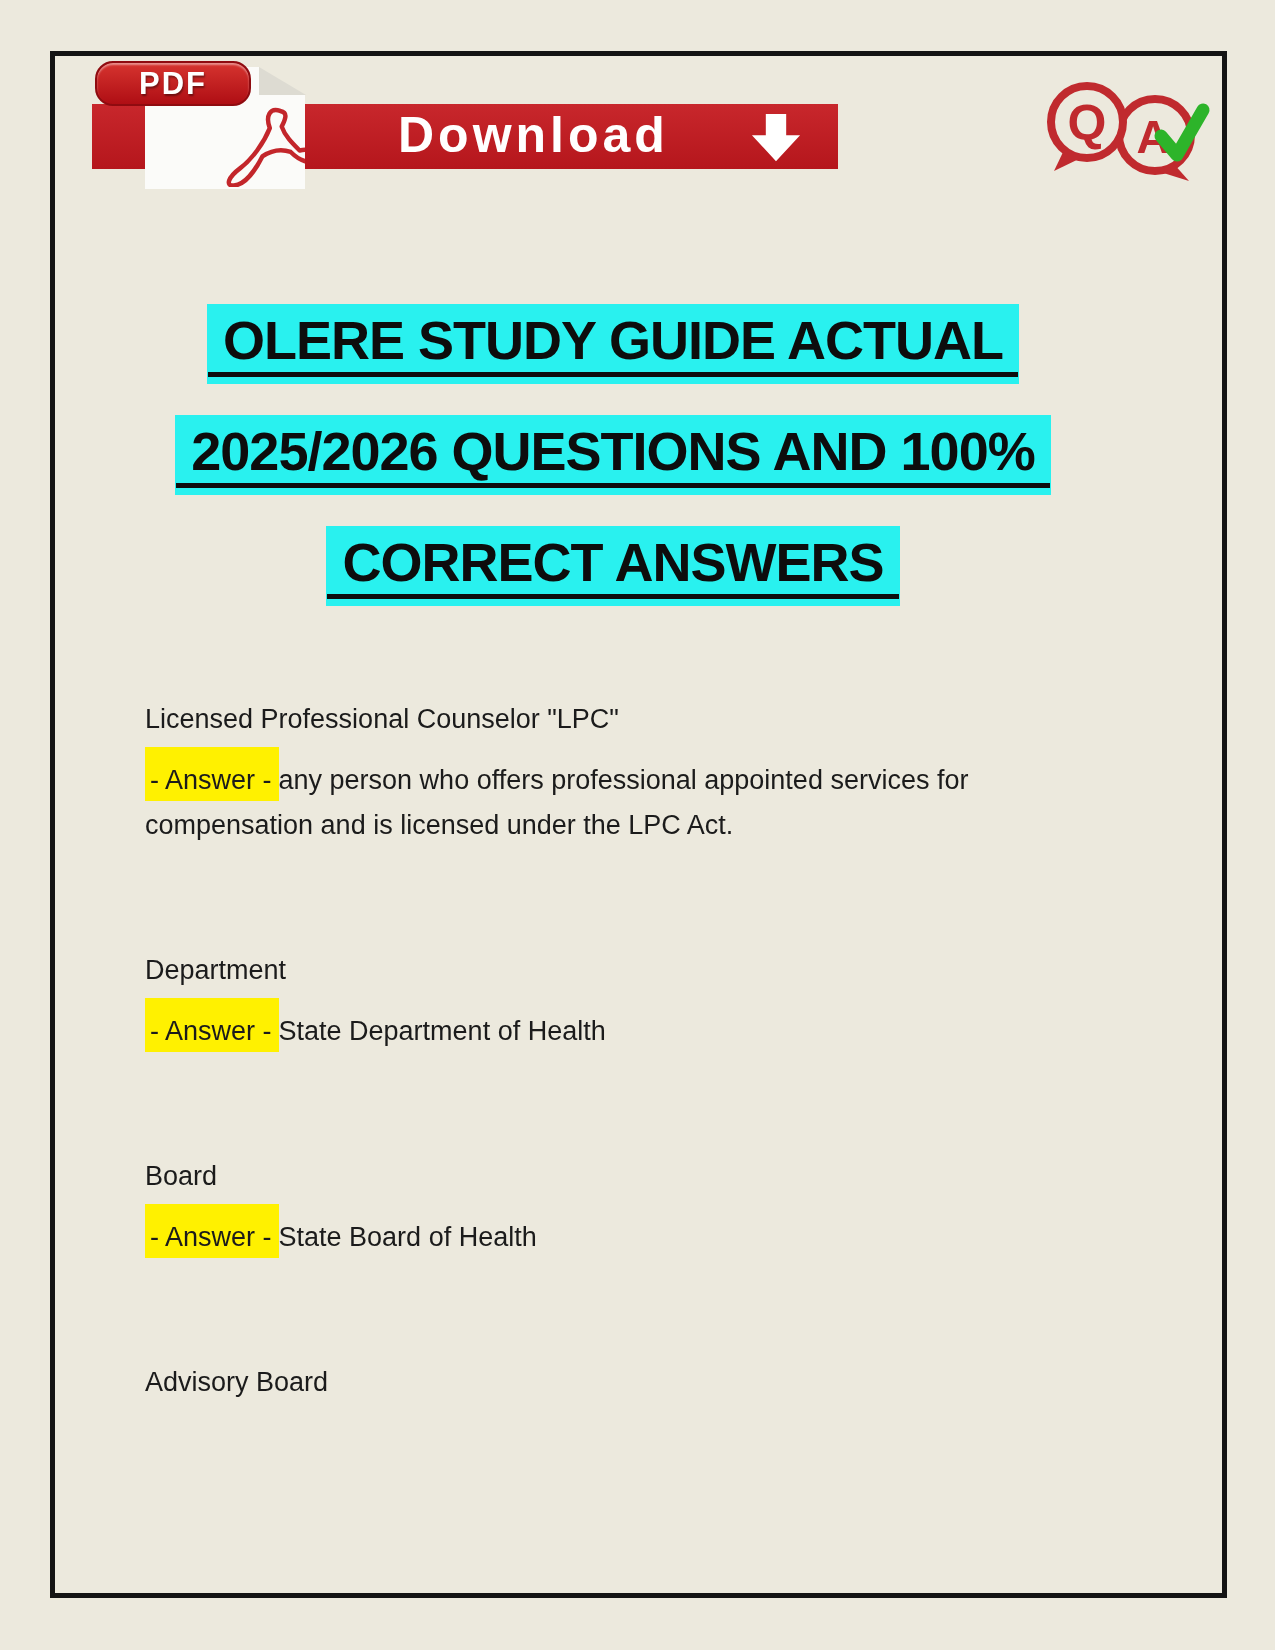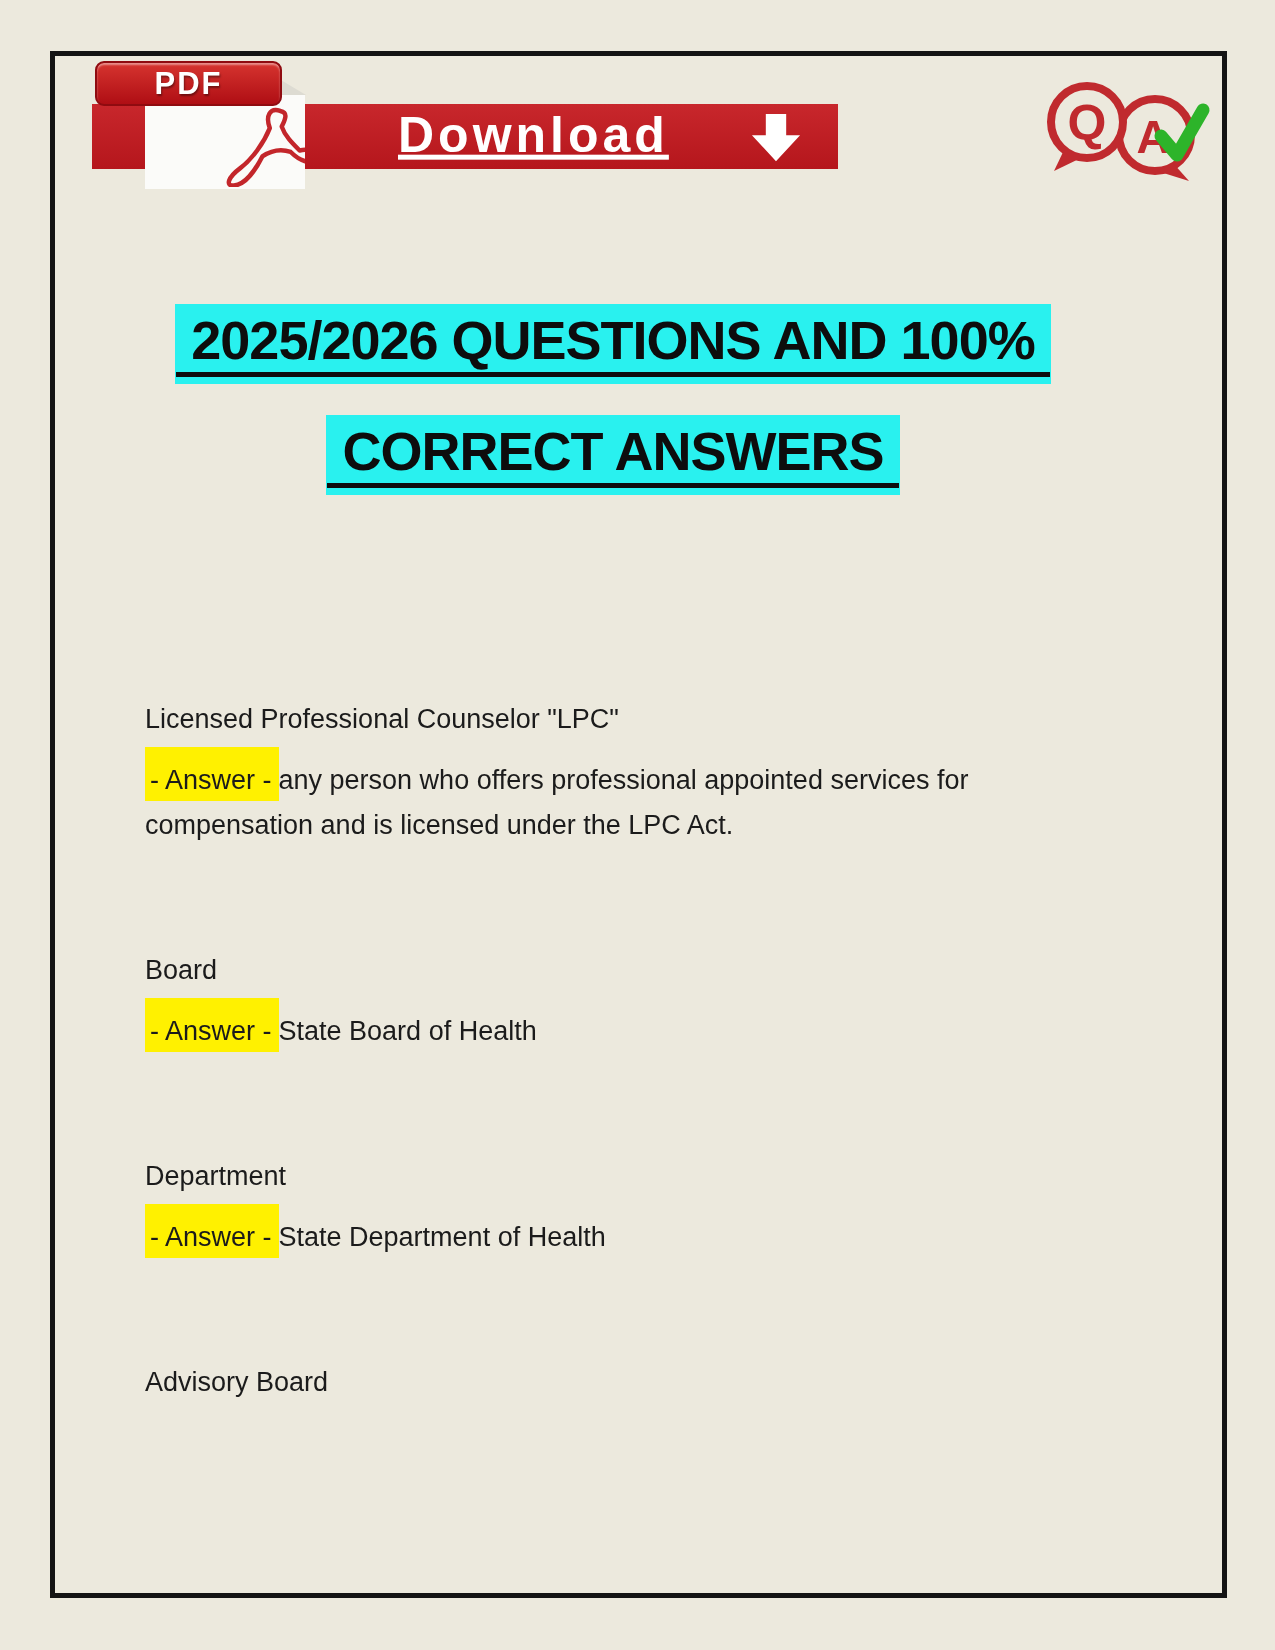--- a/index.html
+++ b/index.html
@@ -68,10 +68,10 @@
   .pdf-ribbon {
     position: absolute;
     left: 3px; top: 0;
-    width: 187px; height: 45px;
+    width: 156px; height: 45px;
     background: linear-gradient(#d6342f, #af0e14);
     border: 2px solid #8f0b10;
-    border-radius: 9px;
+    border-radius: 18px;
     box-shadow: inset 0 2px 2px rgba(255,255,255,.45);
     display: flex; align-items: center; justify-content: center;
   }

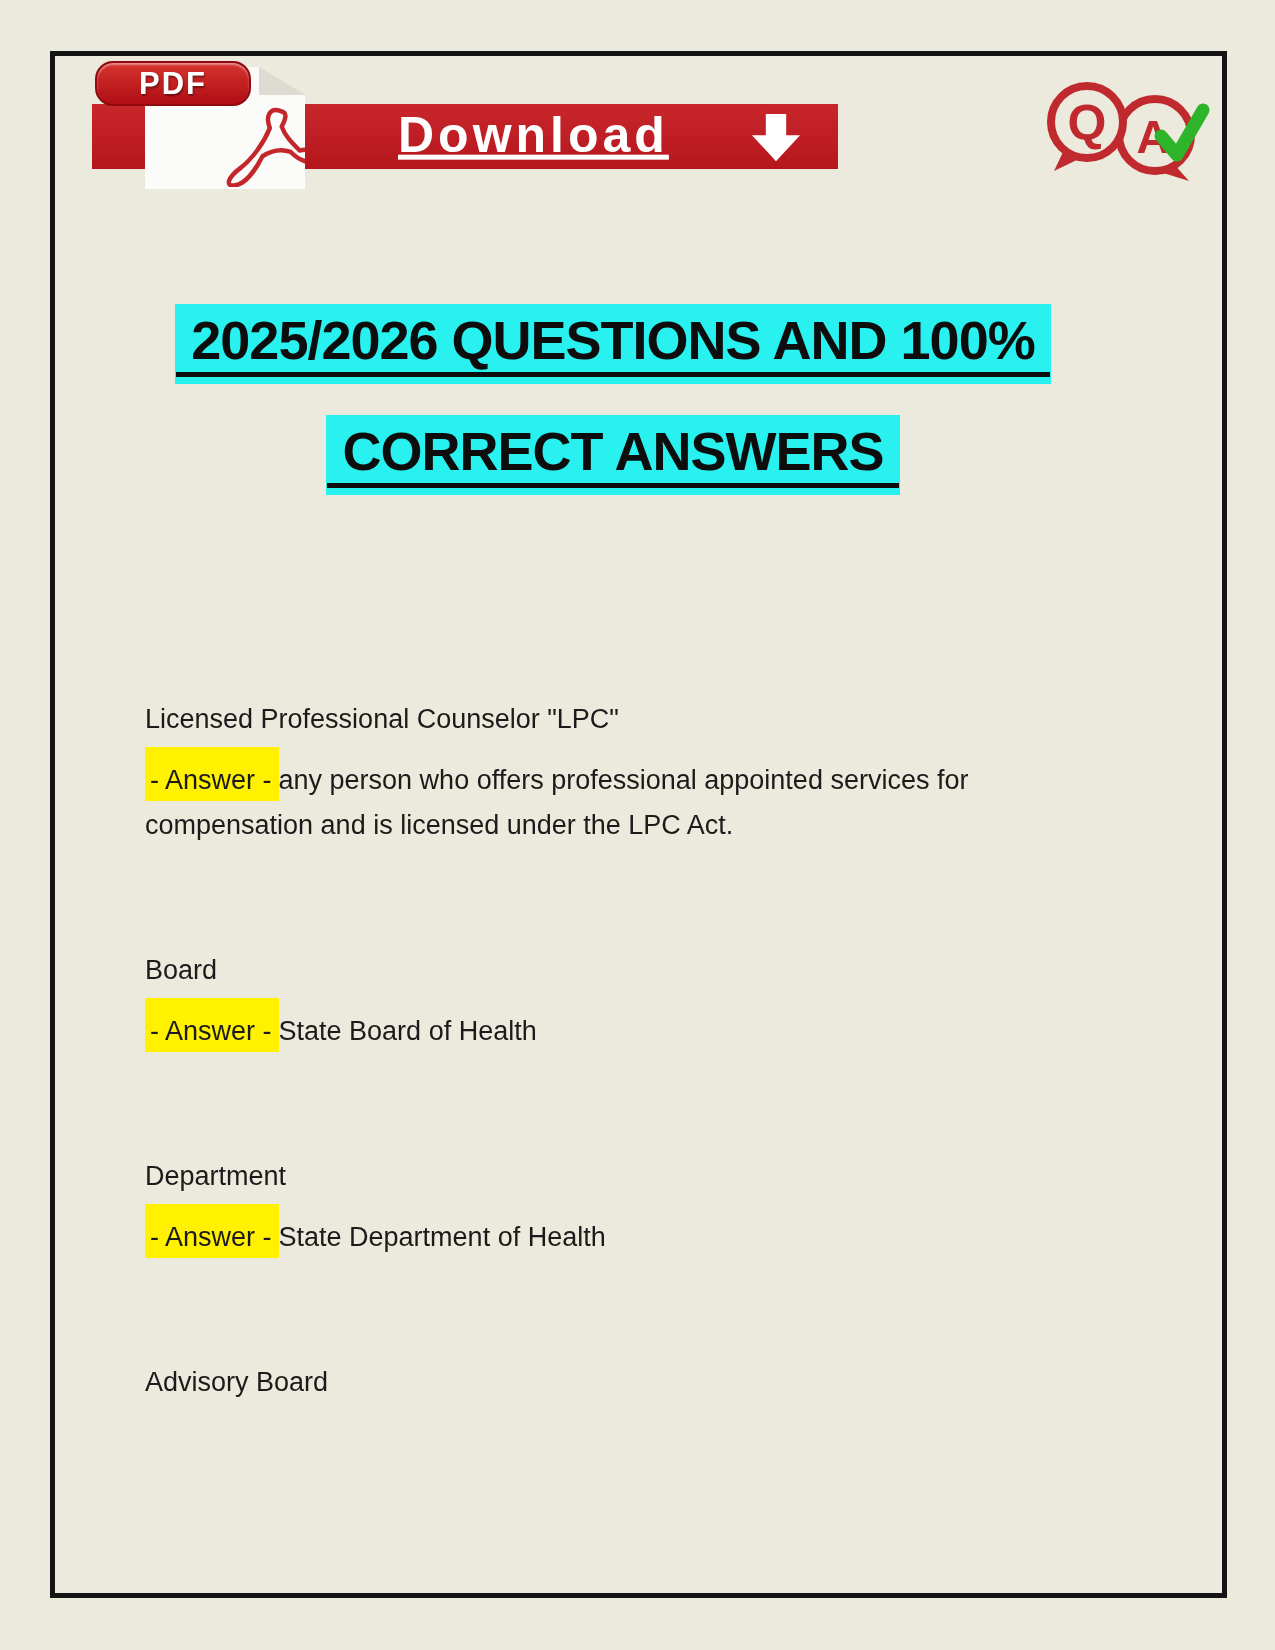--- a/index.html
+++ b/index.html
@@ -40,7 +40,6 @@
     font-size: 50px;
     font-weight: bold;
     letter-spacing: 4px;
-    text-decoration: underline;
   }
   .dl-arrow {
     position: absolute;

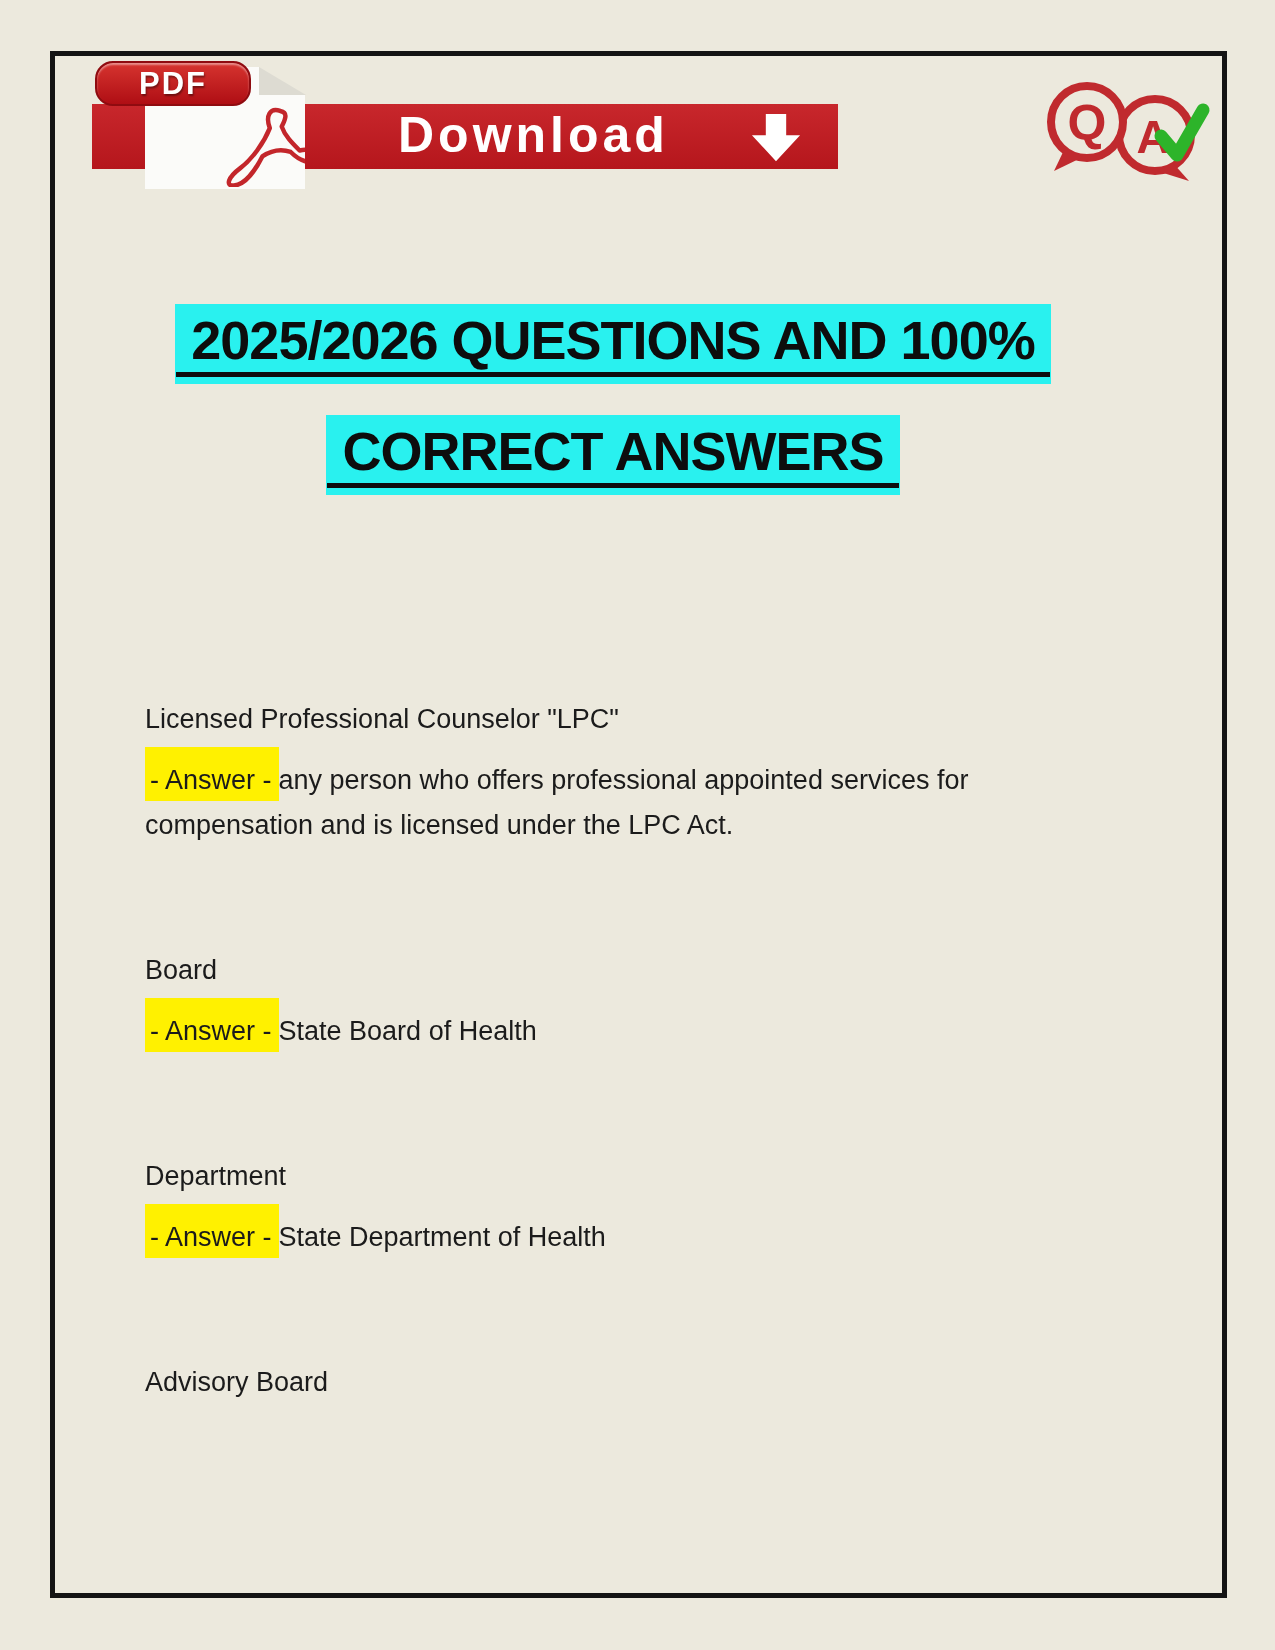--- a/index.html
+++ b/index.html
@@ -172,6 +172,7 @@
   </svg>
 
   <div class="title-block">
+    <div class="title-line"><span class="hl-cyan">OLERE STUDY GUIDE ACTUAL</span></div>
     <div class="title-line"><span class="hl-cyan">2025/2026 QUESTIONS AND 100%</span></div>
     <div class="title-line"><span class="hl-cyan">CORRECT ANSWERS</span></div>
   </div>

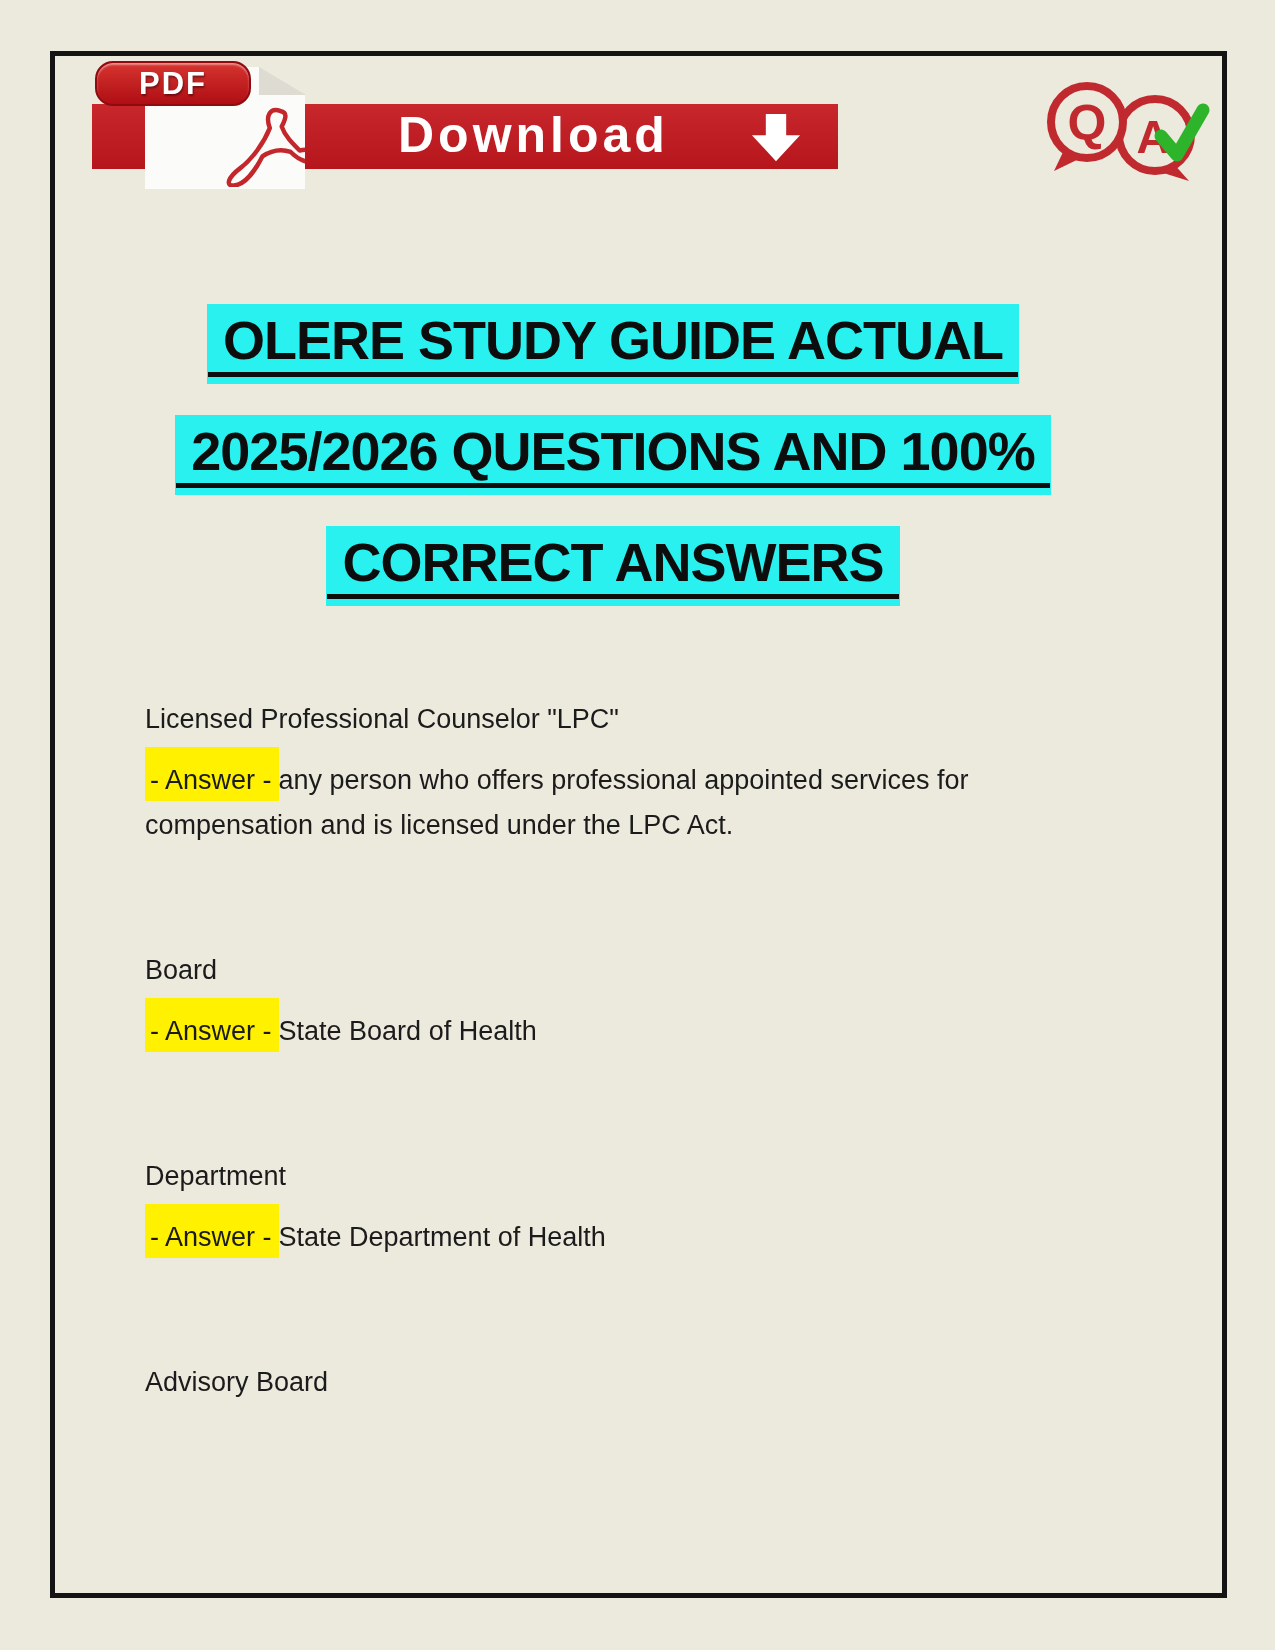--- a/index.html
+++ b/index.html
@@ -185,16 +185,16 @@
     </div>
 
     <div class="qa-item">
+      <div class="question">Department</div>
+      <div class="answer"><span class="hl-yellow">- Answer -</span><span>State Department of Health</span></div>
+    </div>
+
+    <div class="qa-item">
       <div class="question">Board</div>
       <div class="answer"><span class="hl-yellow">- Answer -</span><span>State Board of Health</span></div>
     </div>
 
     <div class="qa-item">
-      <div class="question">Department</div>
-      <div class="answer"><span class="hl-yellow">- Answer -</span><span>State Department of Health</span></div>
-    </div>
-
-    <div class="qa-item">
       <div class="question">Advisory Board</div>
     </div>
 

